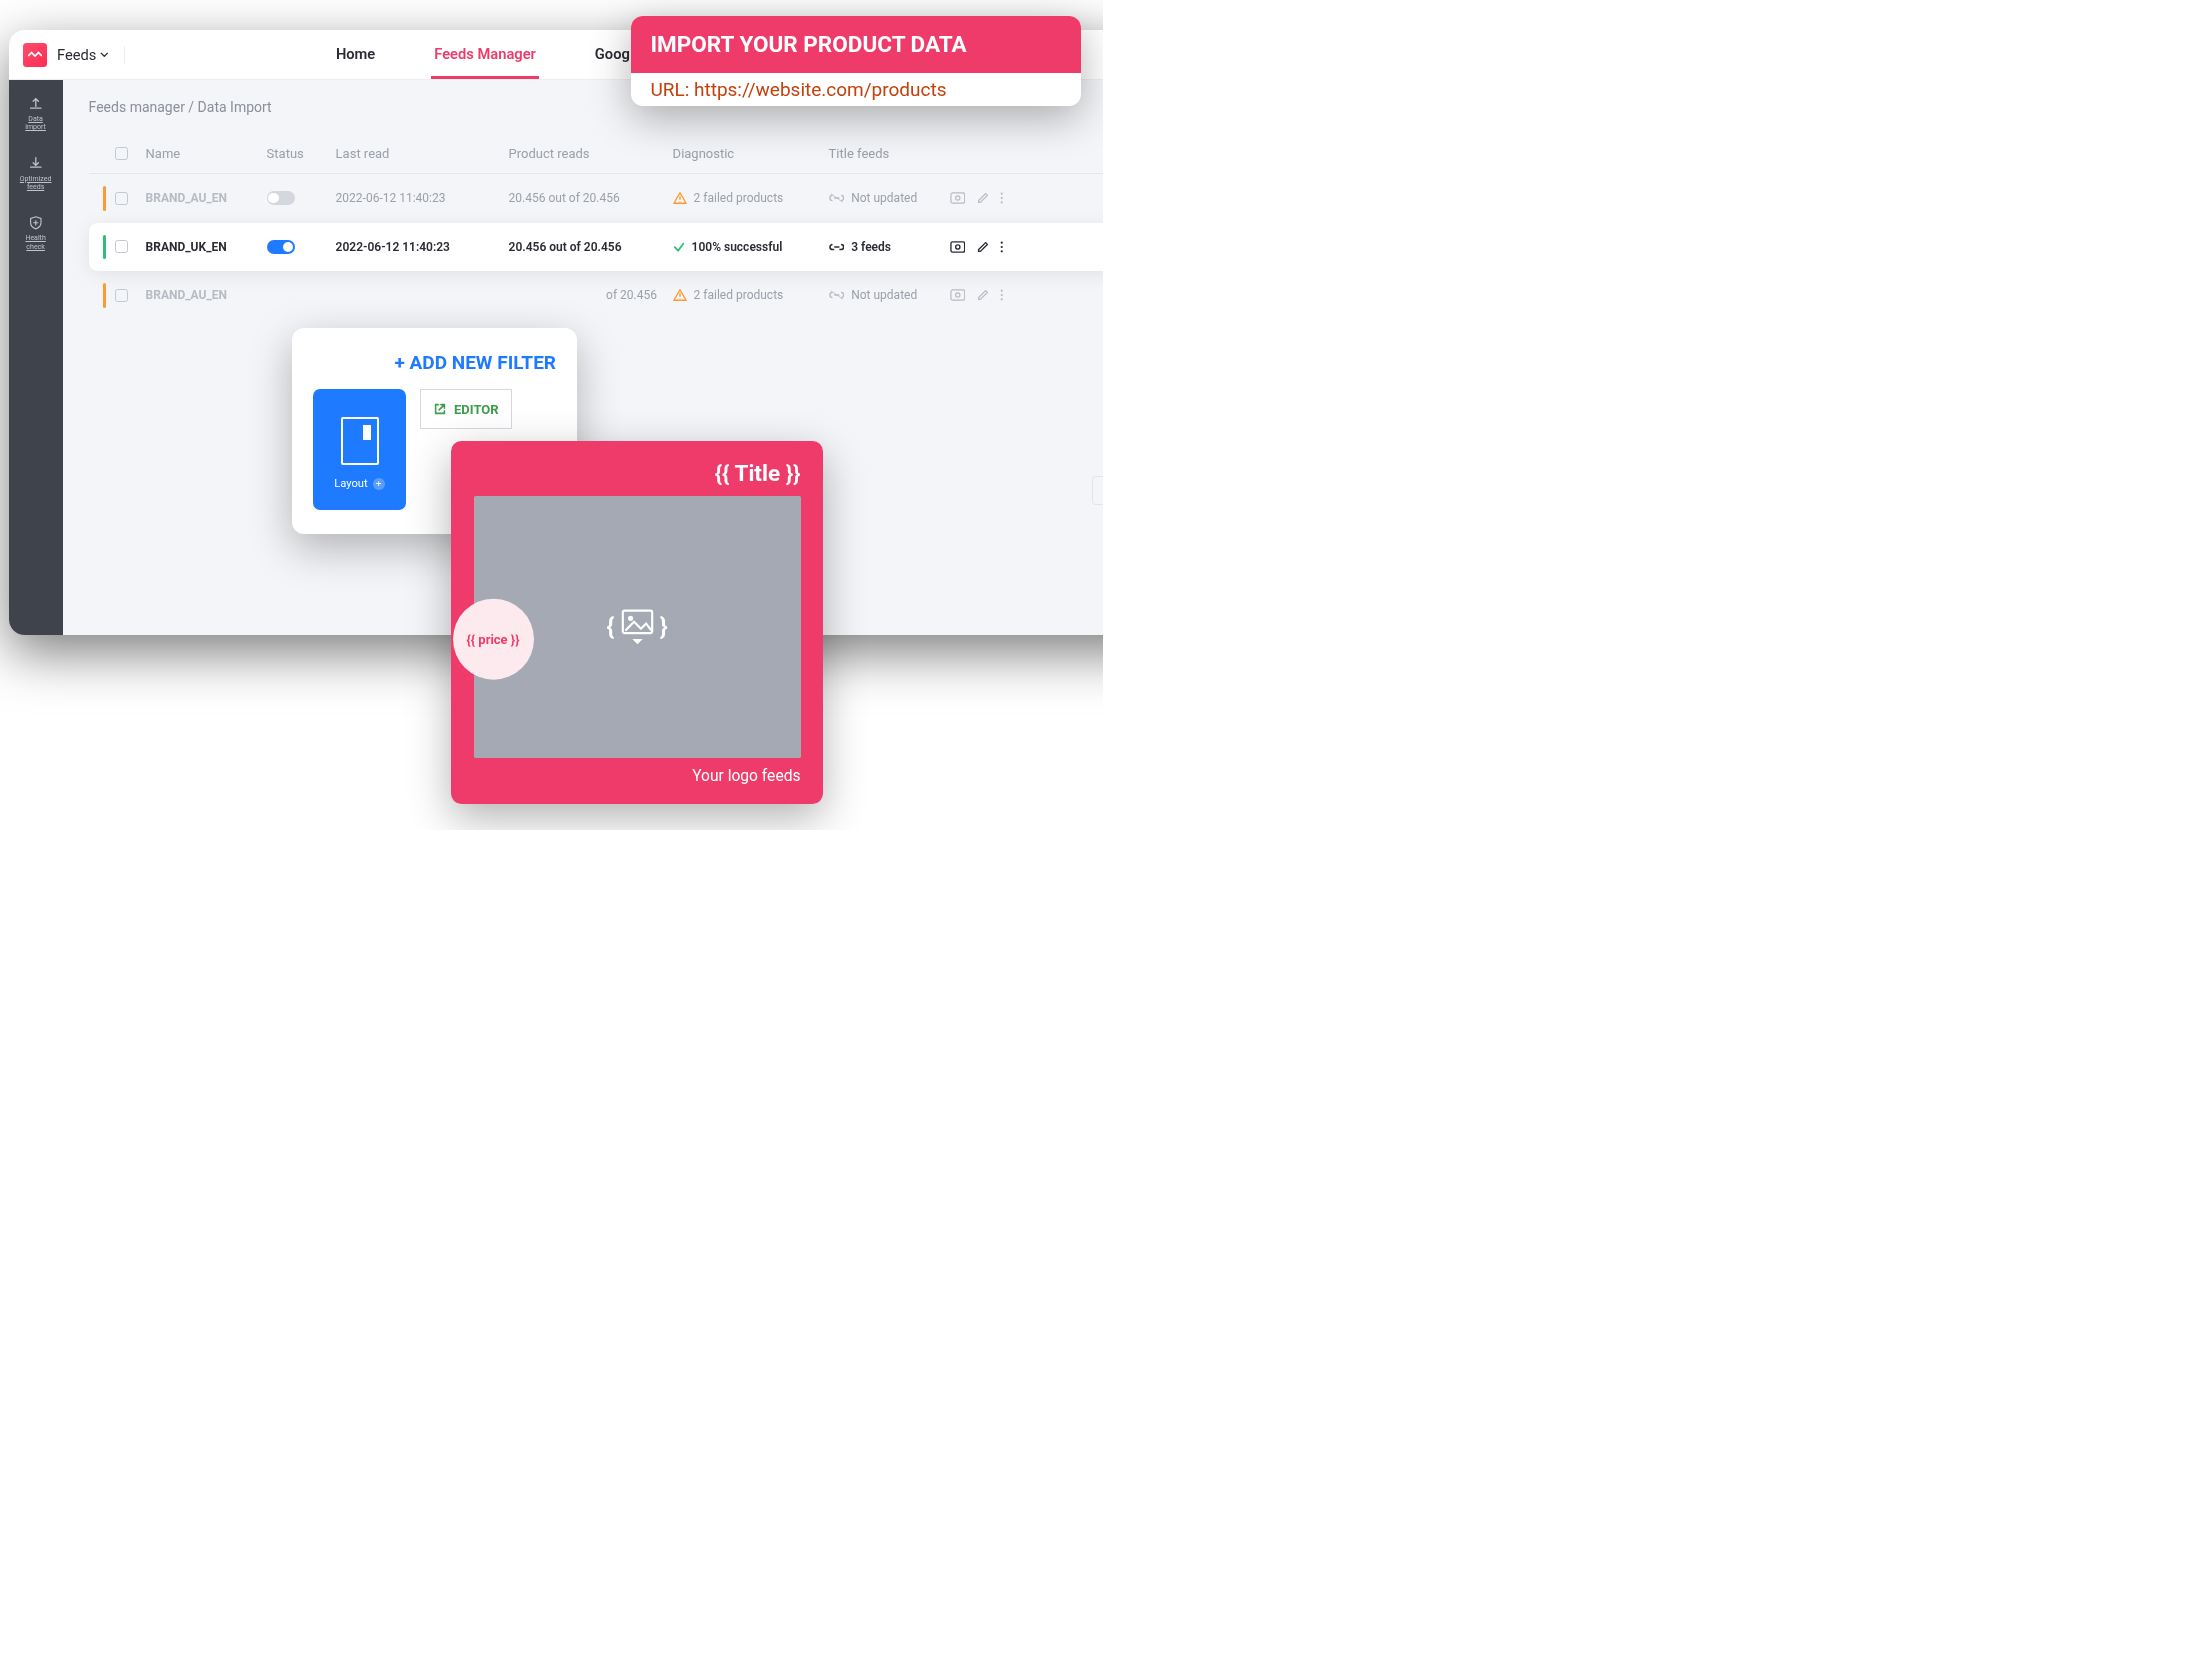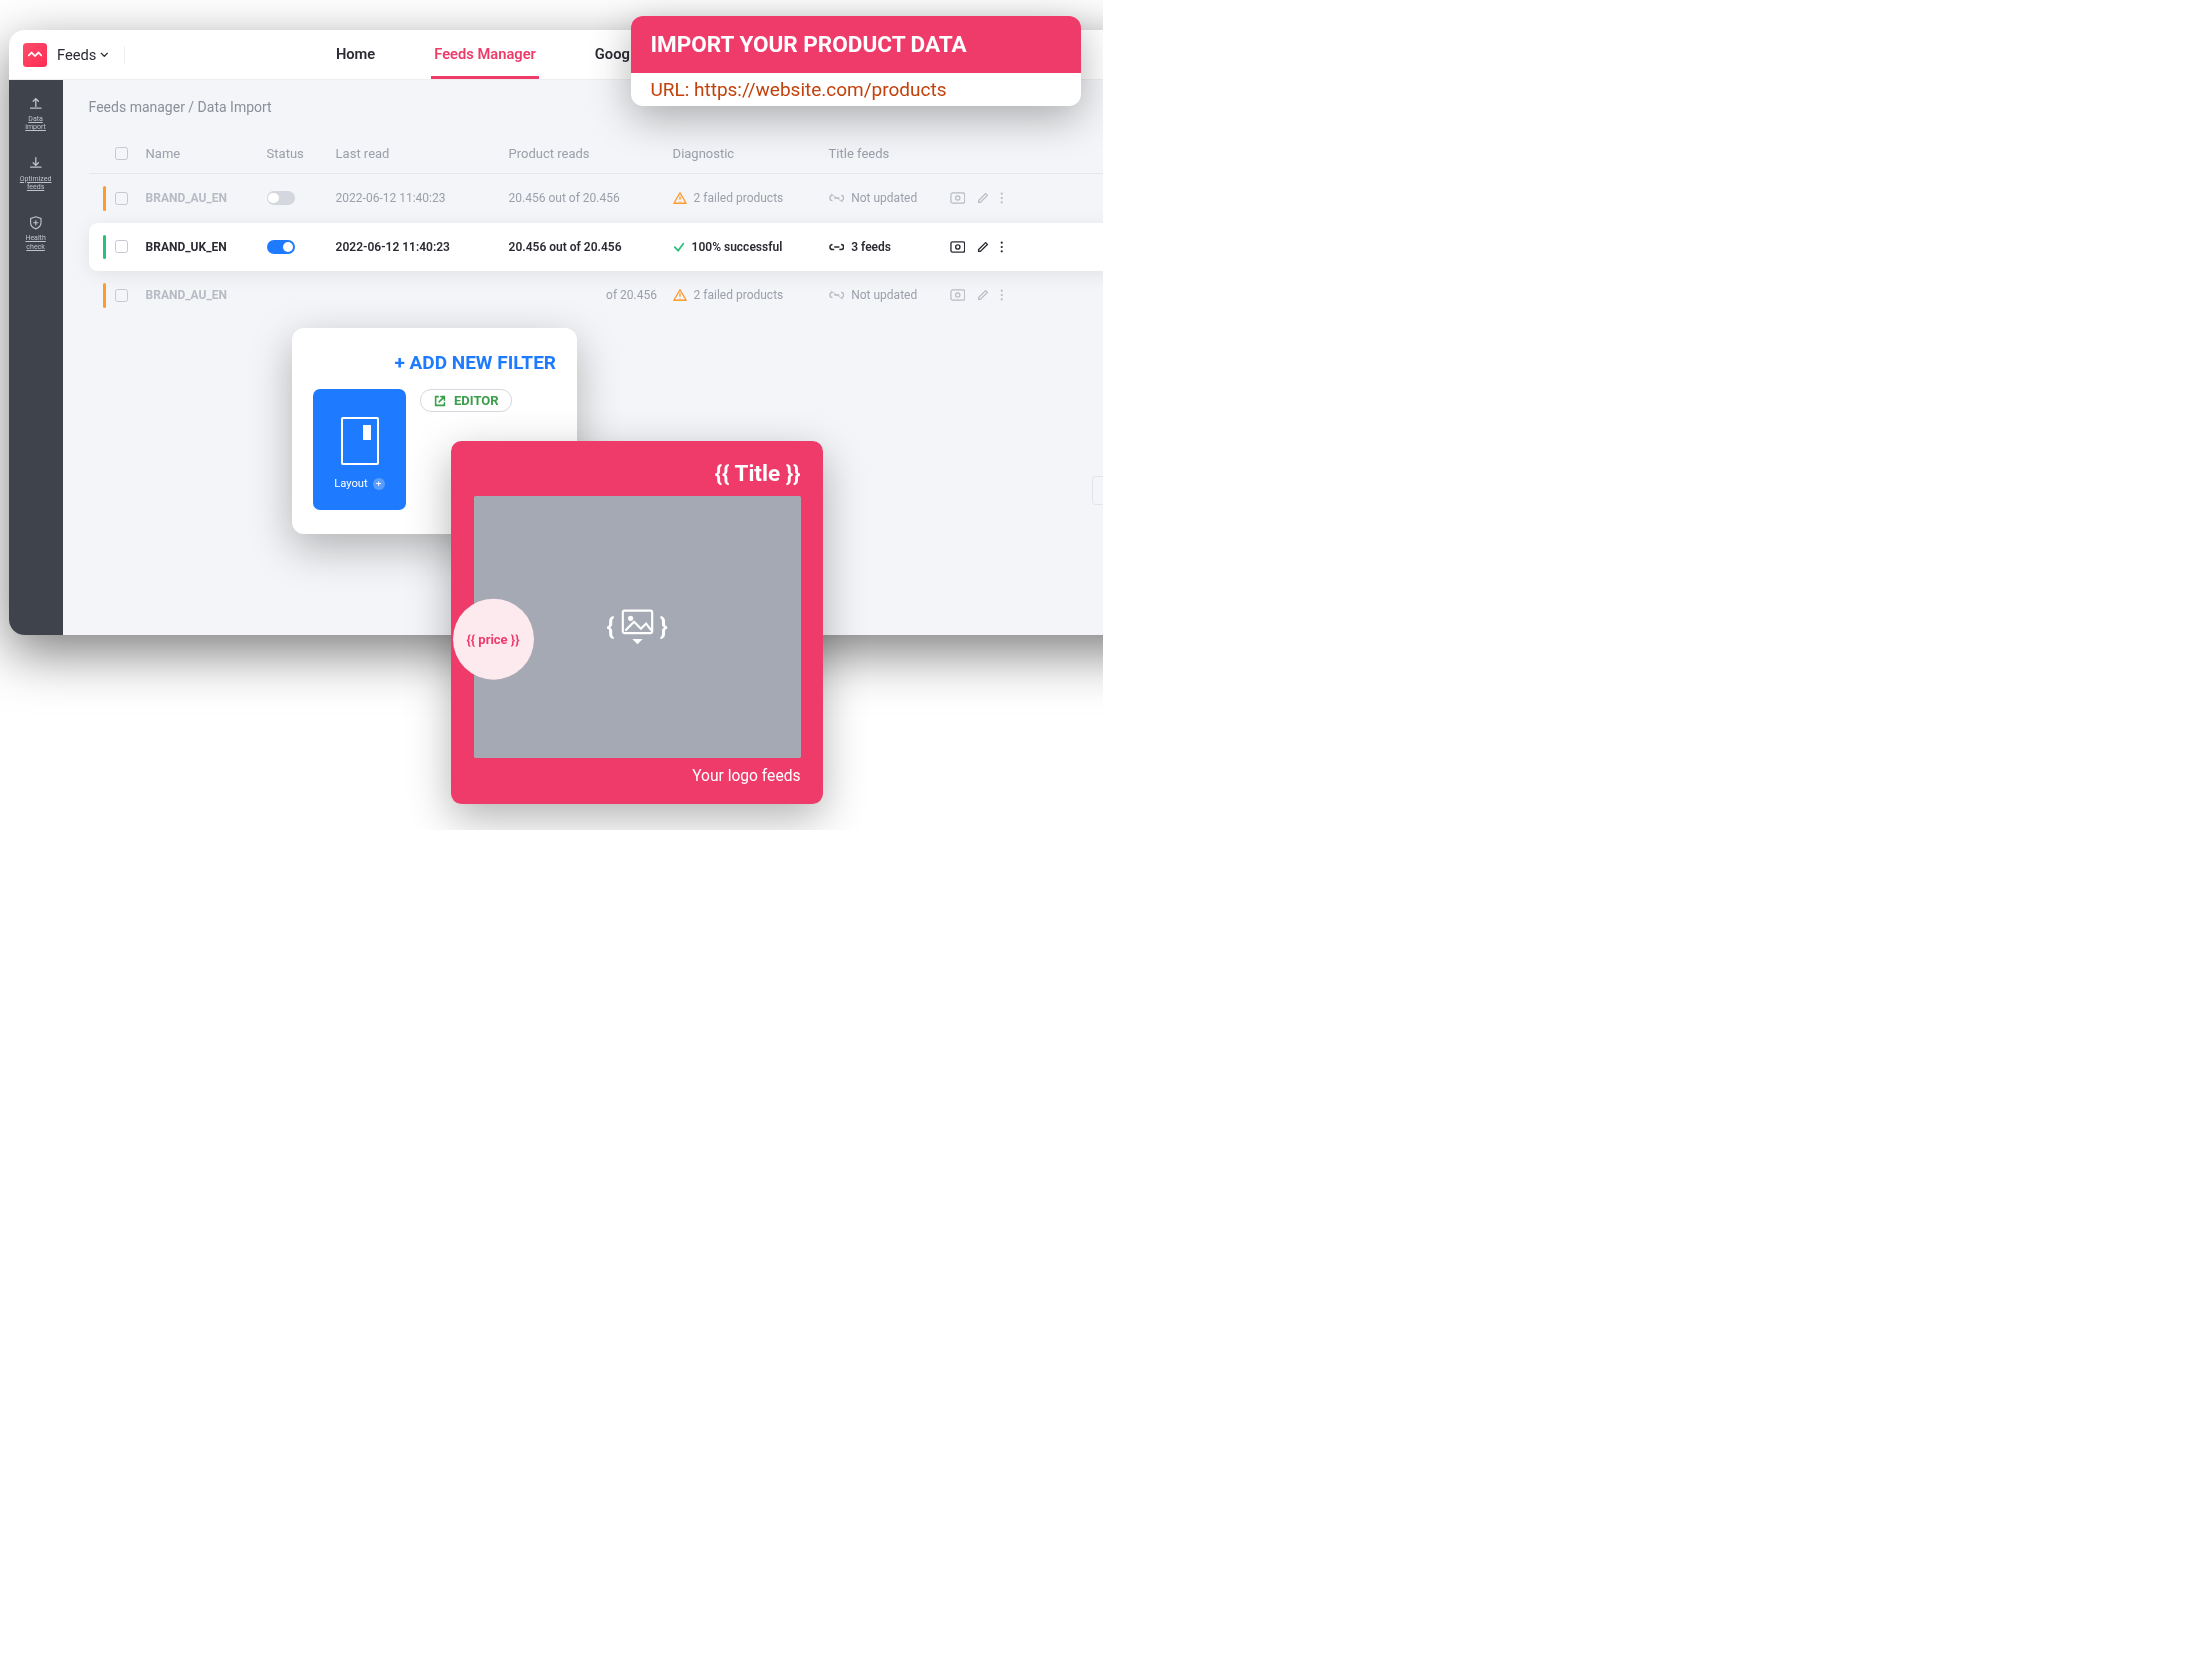--- a/index.html
+++ b/index.html
@@ -258,8 +258,8 @@
   }
   .editor-btn {
     border: 0.9px solid #d5d8df;
-    border-radius: 11px;
-    height: 23px;
+    border-radius: 0;
+    height: 40px;
     padding: 0 12px;
     display: flex; align-items: center; gap: 7px;
     color: #3a9e4a;

